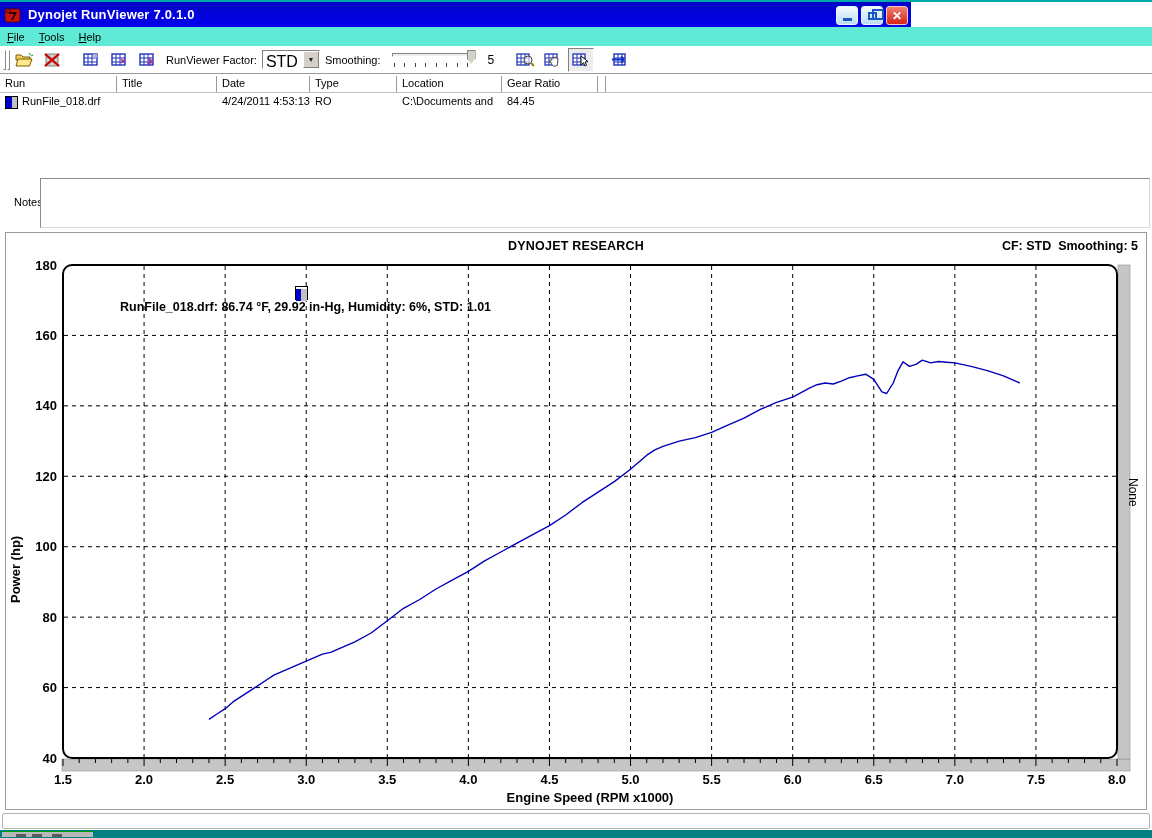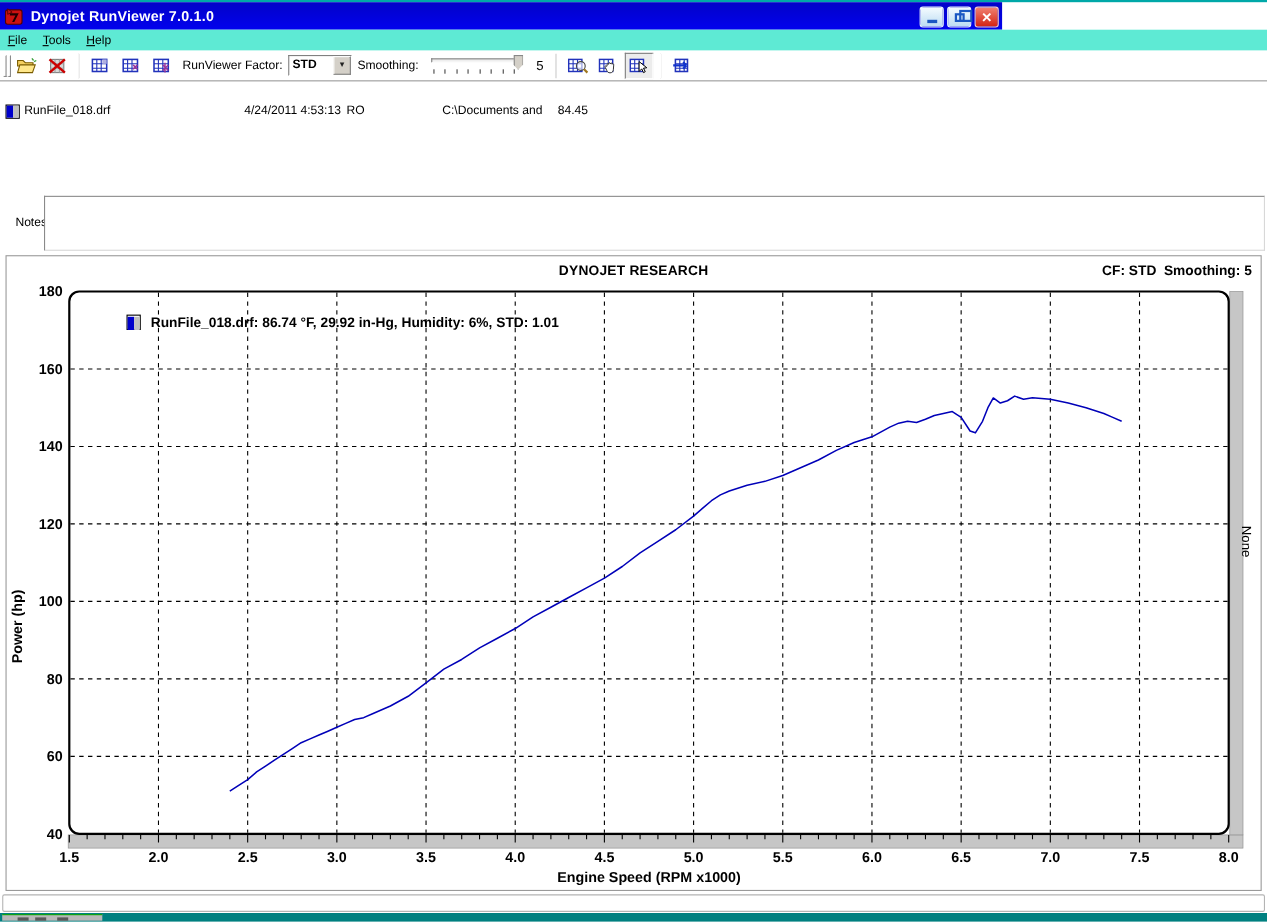--- a/index.html
+++ b/index.html
@@ -31,7 +31,7 @@
   .tb-sep { width:1px; height:22px; background:#8a8a8a; border-right:1px solid #fff; margin:0 5px; }
   .tb-label { font-size:11px; margin:0 5px; white-space:nowrap; }
   #combo { width:58px; height:19px; border-top:1px solid #808080; border-left:1px solid #808080; border-bottom:1px solid #fff; border-right:1px solid #fff; background:#fff; display:flex; }
-  #combo-value { flex:1; font-size:11px; padding:2px 3px;font-weight:bold; }
+  #combo-value { flex:1; font-size:16px; padding:2px 3px; }
   #combo-arrow { width:16px; background:#d4d0c8; border:1px solid #fff; border-right-color:#808080; border-bottom-color:#808080; font-size:7px; display:flex; align-items:center; justify-content:center; color:#222; }
   #slider { width:88px; height:22px; position:relative; margin:0 4px; }
   #slider-track { position:absolute; left:2px; right:4px; top:4px; height:4px; border-top:1px solid #808080; border-left:1px solid #808080; border-bottom:1px solid #fff; border-right:1px solid #fff; background:#eee; }

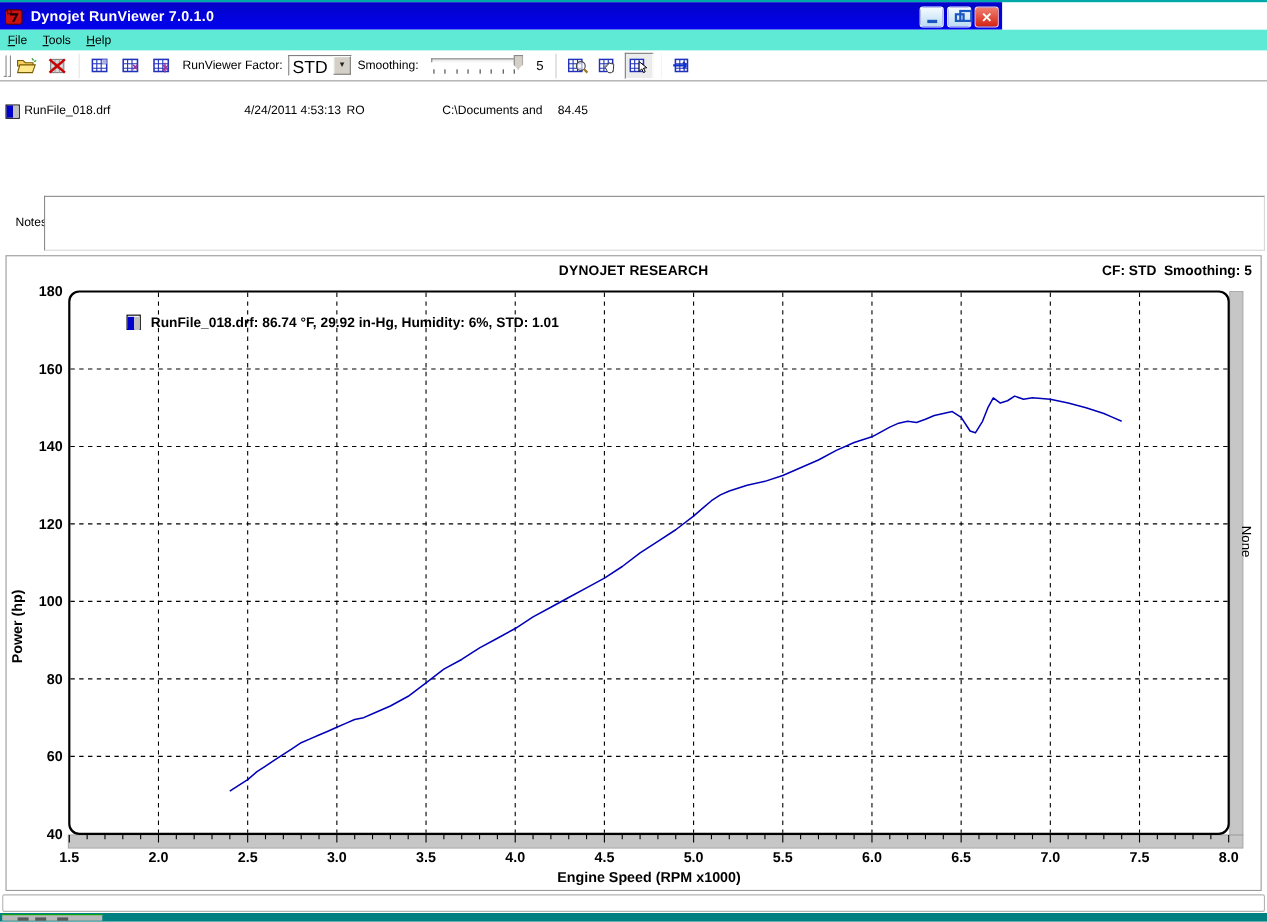--- a/index.html
+++ b/index.html
@@ -201,6 +201,15 @@
     </div>
   </div>
 
+  <div class="abs" id="list-header">
+    <div class="hcell" style="width: 117px;">Run</div>
+    <div class="hcell" style="width: 100px;">Title</div>
+    <div class="hcell" style="width: 93px;">Date</div>
+    <div class="hcell" style="width: 87px;">Type</div>
+    <div class="hcell" style="width: 105px;">Location</div>
+    <div class="hcell" style="width: 96px;">Gear Ratio</div>
+    <div class="hcell" style="width:8px"></div>
+  </div>
 
   <div class="abs" id="list-row">
     <div class="rcell" style="width: 117px;">

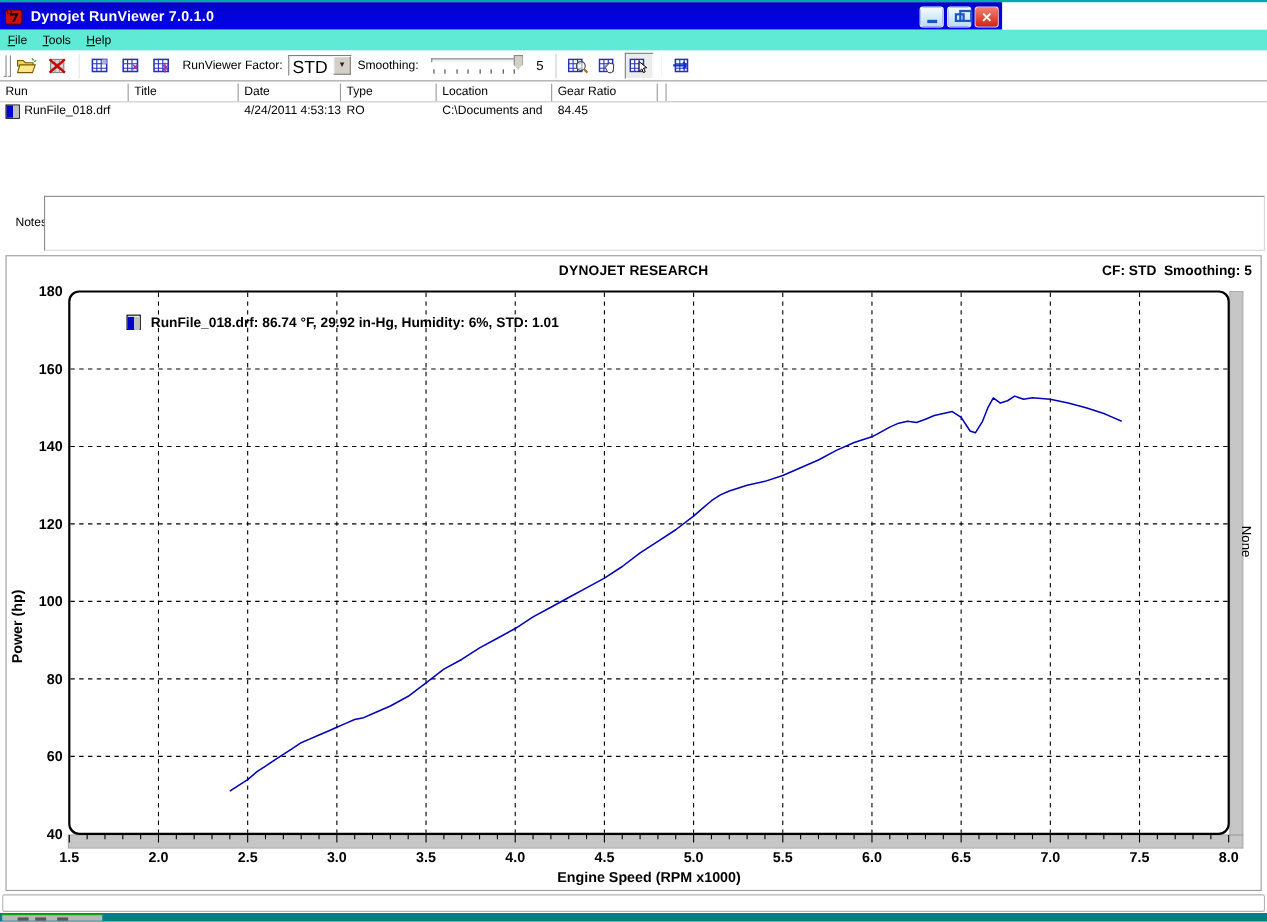--- a/index.html
+++ b/index.html
@@ -55,7 +55,7 @@
   #chart-panel { left:5px; top:232px; width:1142px; height:578px; border:1px solid #9a9a9a; background:#fff; }
   #chart-title { position:absolute; left:0; right:0; top:6px; text-align:center; font-weight:bold; font-size:12.5px; letter-spacing:.2px; }
   #chart-cf { position:absolute; right:8px; top:6px; font-weight:bold; font-size:12.5px; white-space:pre; }
-  #legend { position:absolute; left:109px; top:53px; display:flex; align-items:center; }
+  #legend { position:absolute; left:109px; top:53px; display:flex; align-items:center;flex-direction:column; }
   #legend .swatch { width:13px; height:14px; }
   #legend-text { font-weight:bold; font-size:12.5px; margin-left:5px; white-space:pre; }
   #ylab { position:absolute; left:2px; top:200px; height:170px; display:flex; align-items:center; writing-mode:vertical-rl; transform:rotate(180deg); font-weight:bold; font-size:13px; }

